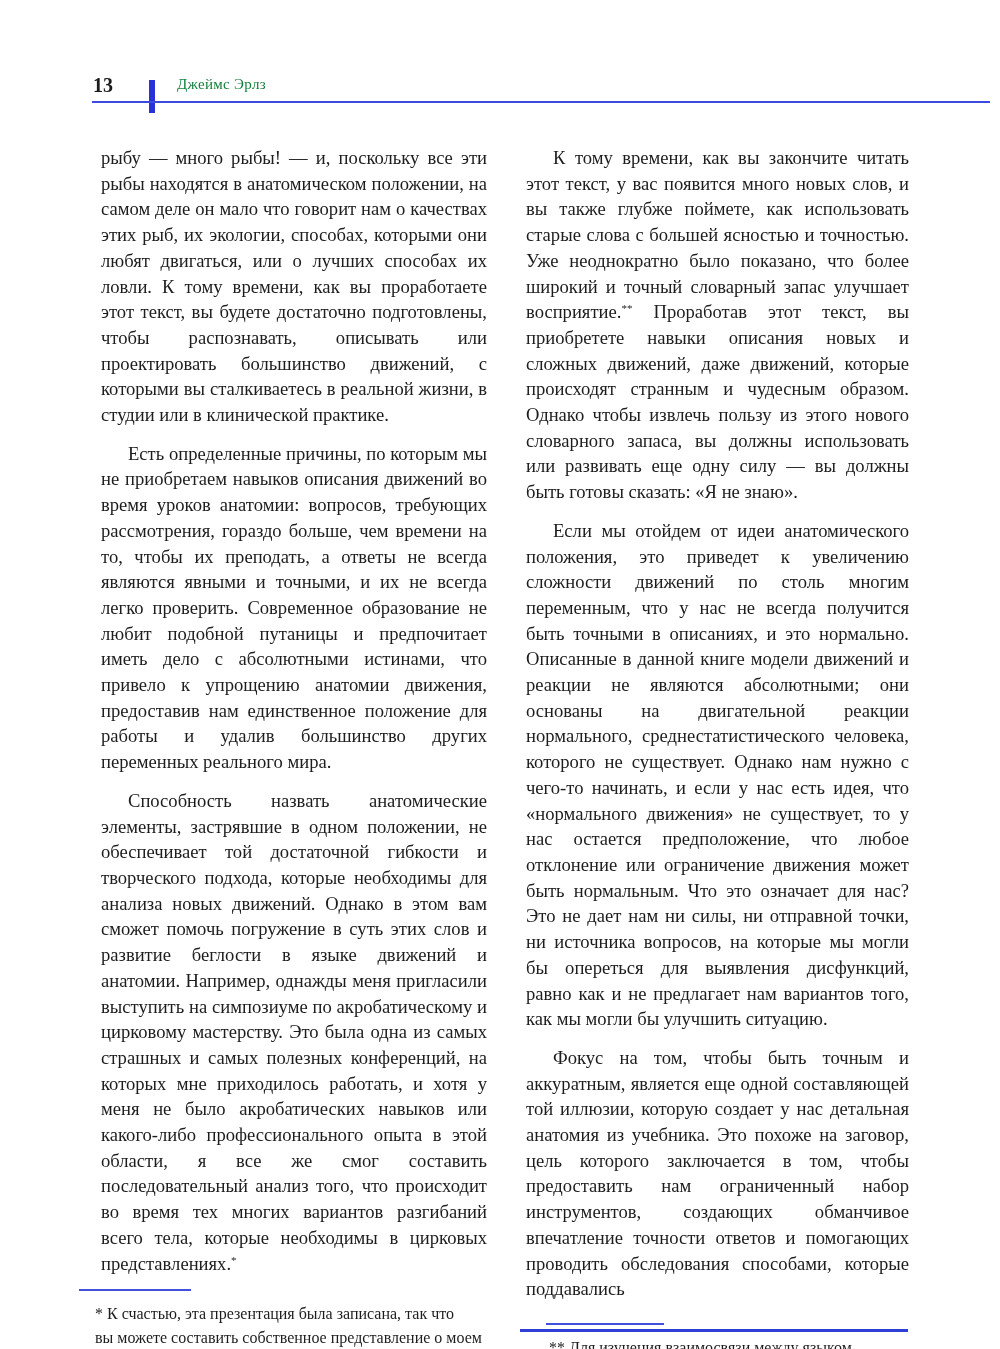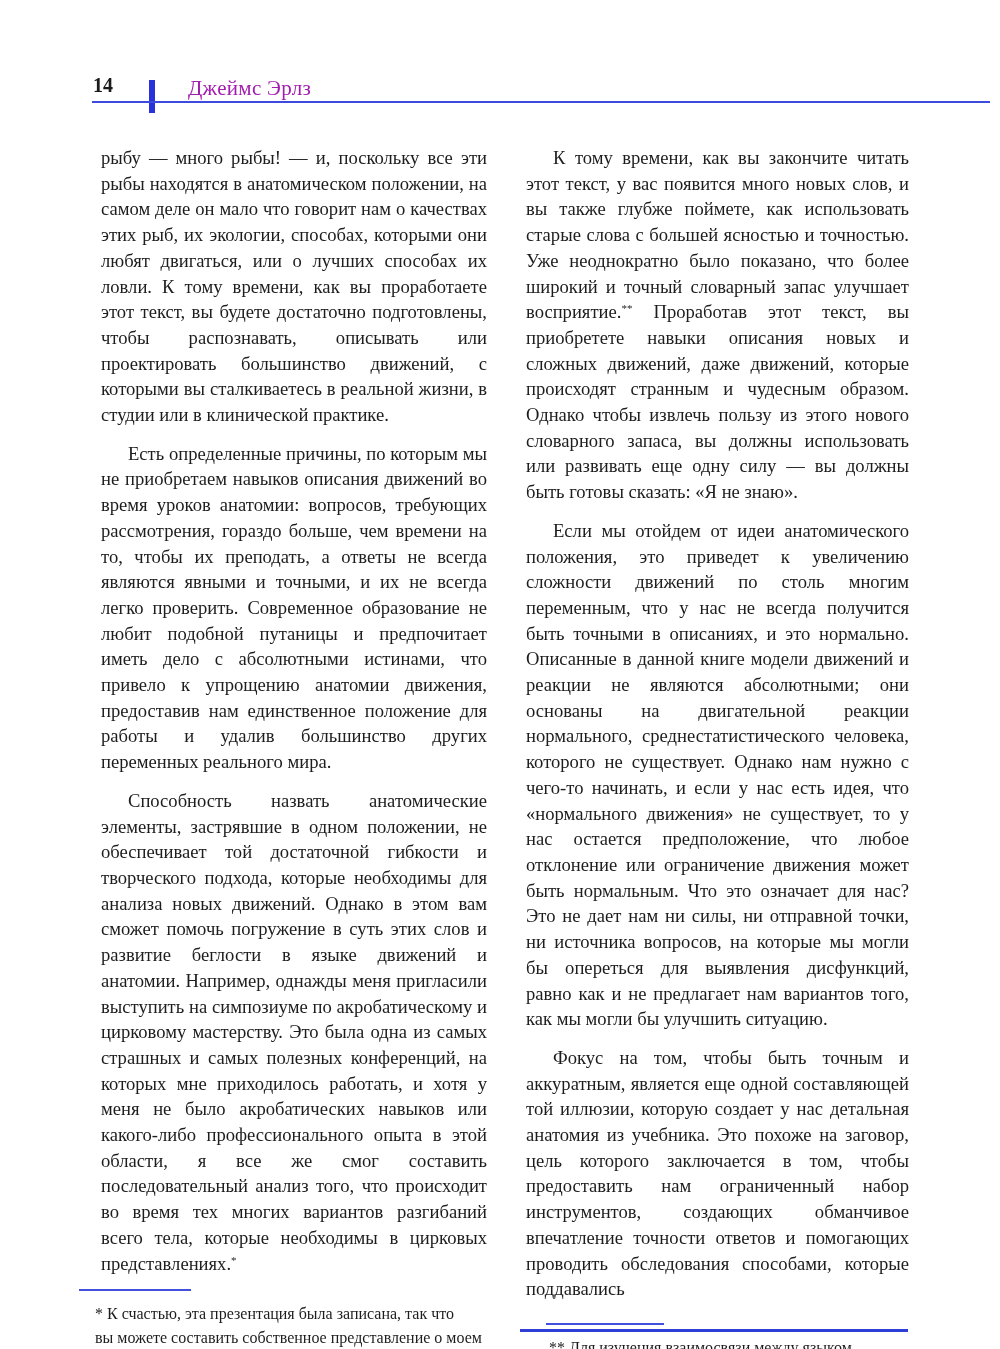--- a/index.html
+++ b/index.html
@@ -62,7 +62,7 @@
 
 <div>
 
-  <div class="pnum">14</div>
+  <div class="pnum">13</div>
   <div class="vbar"></div>
   <div class="author">Джеймс Эрлз</div>
   <div class="hrule"></div>

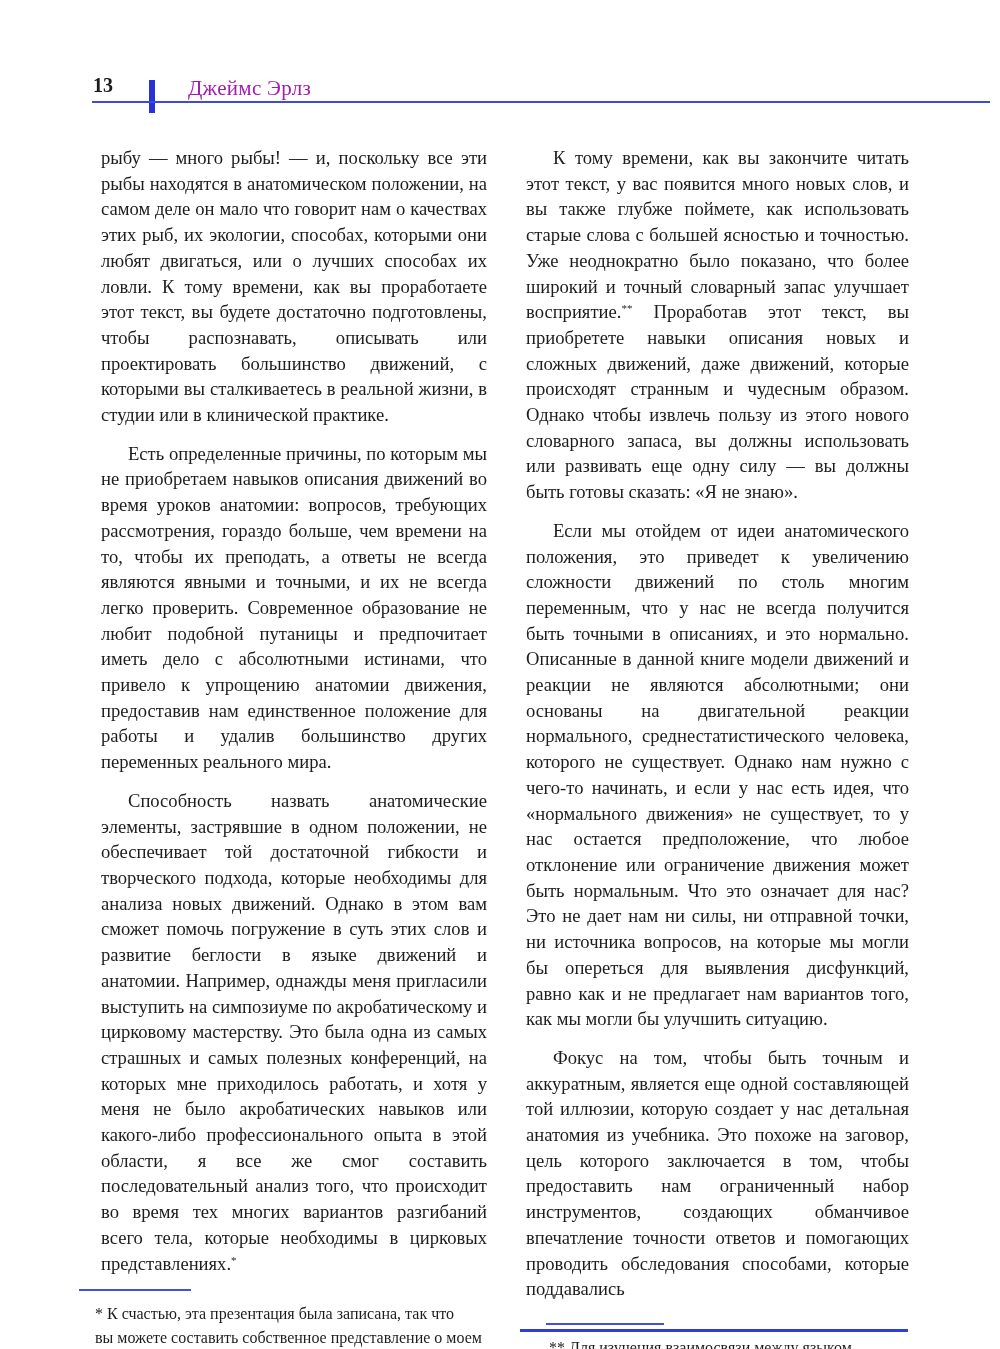--- a/index.html
+++ b/index.html
@@ -21,8 +21,8 @@
     width: 6px; height: 33px; background: #2832d8;
   }
   .author {
-    position: absolute; left: 188px; top: 76px;
-    font-size: 21px; color: #a21caf; letter-spacing: 0.3px;
+    position: absolute; left: 177px; top: 76px;
+    font-size: 15px; color: #15803d; letter-spacing: 0.3px;
   }
   .hrule {
     position: absolute; left: 92px; top: 101px;

